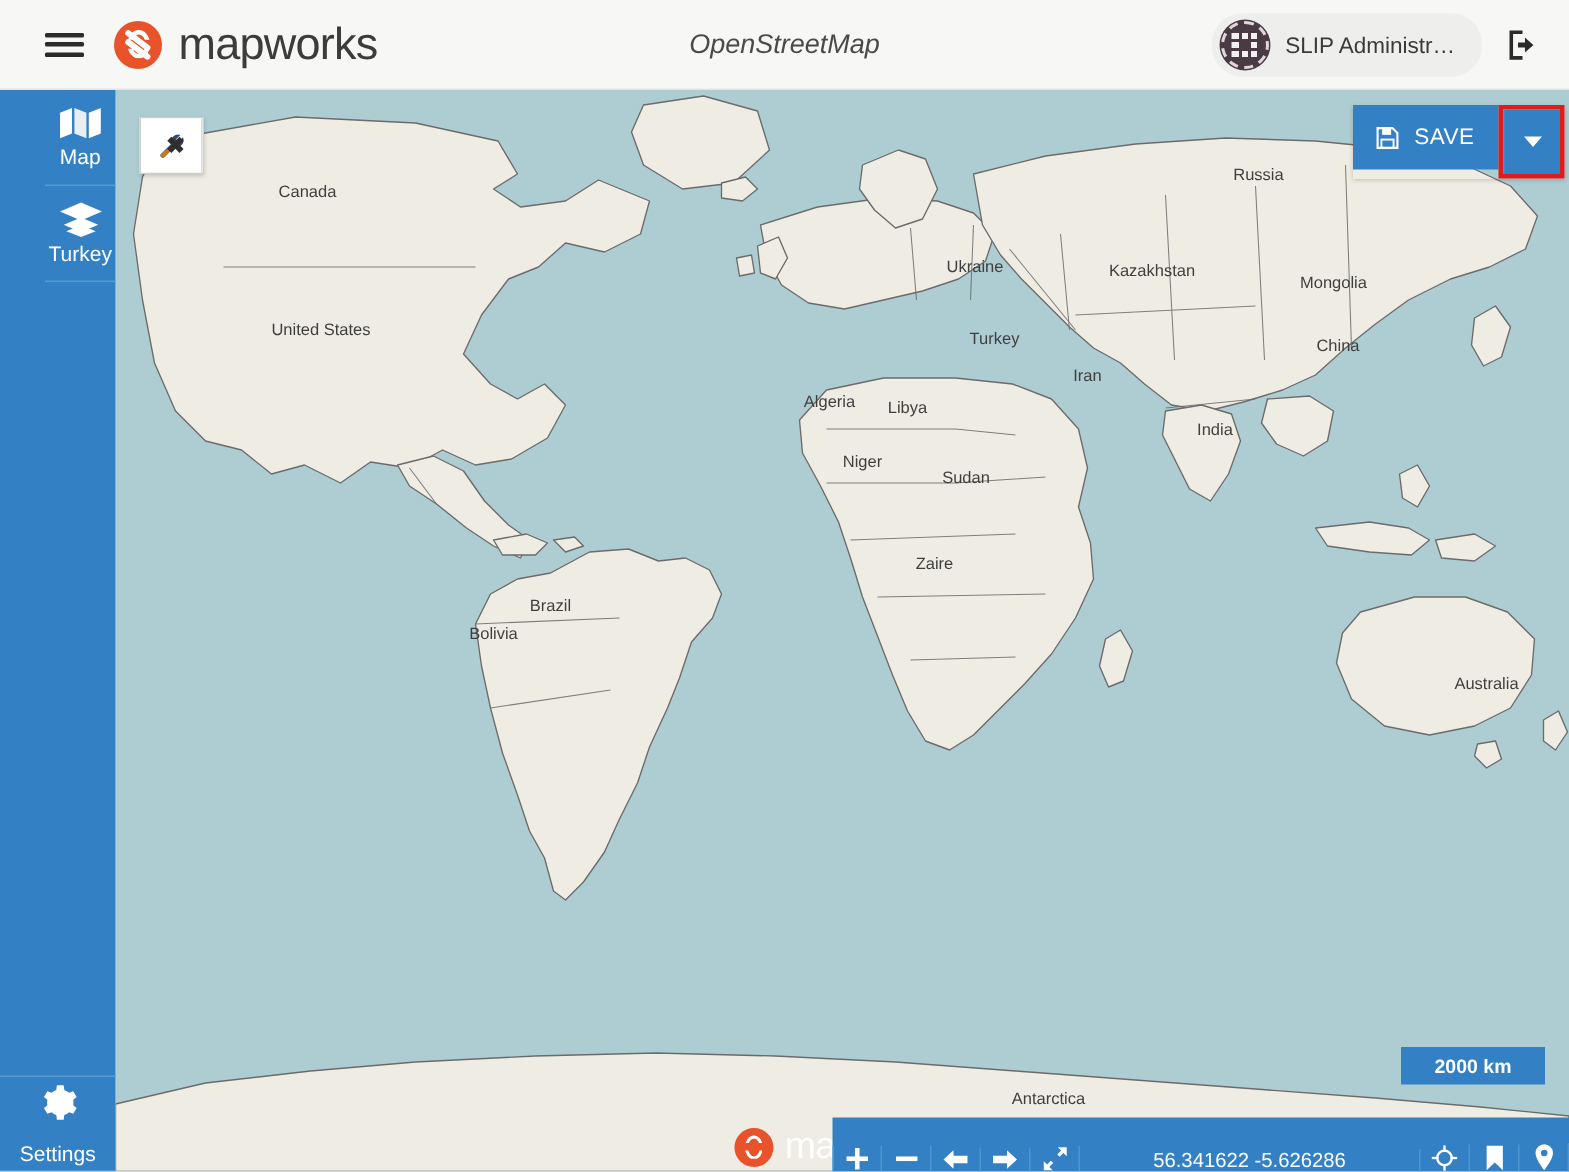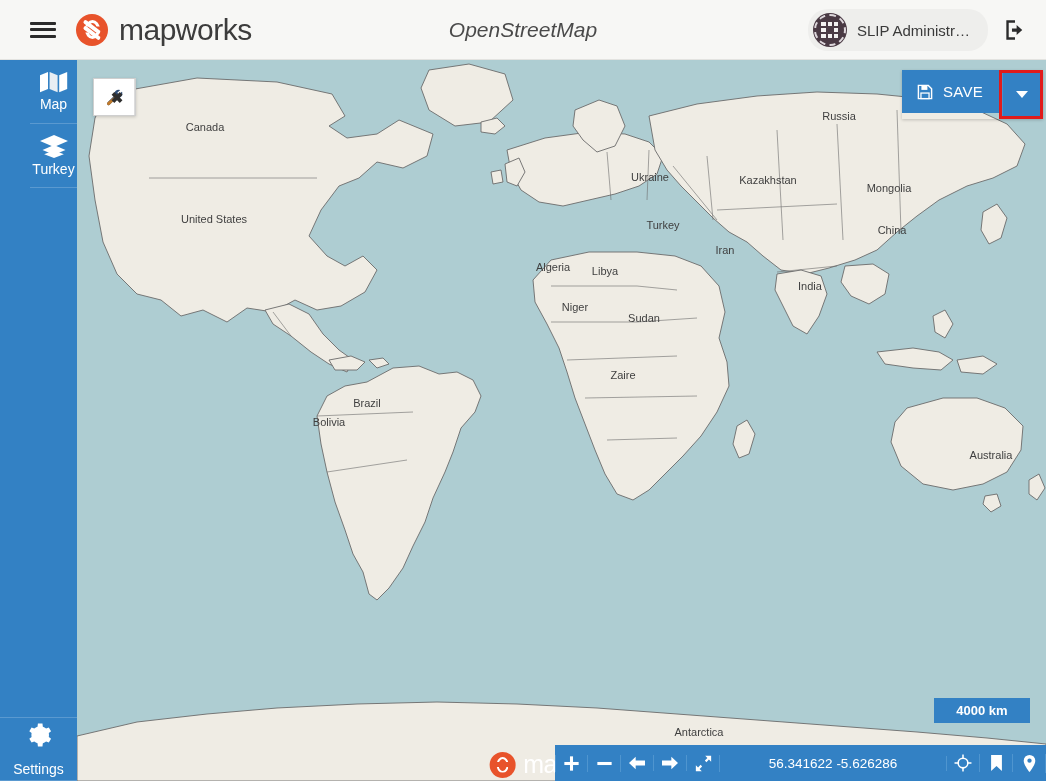--- a/index.html
+++ b/index.html
@@ -50,7 +50,7 @@
 
   .map-title {
     position: absolute; left: 0; right: 0; text-align: center;
-    font-size: 21px; font-style: italic; color: #4a4a4a; pointer-events: none;
+    font-size: 18px; font-style: italic; color: #4a4a4a; pointer-events: none;
   }
 
   .user-zone {

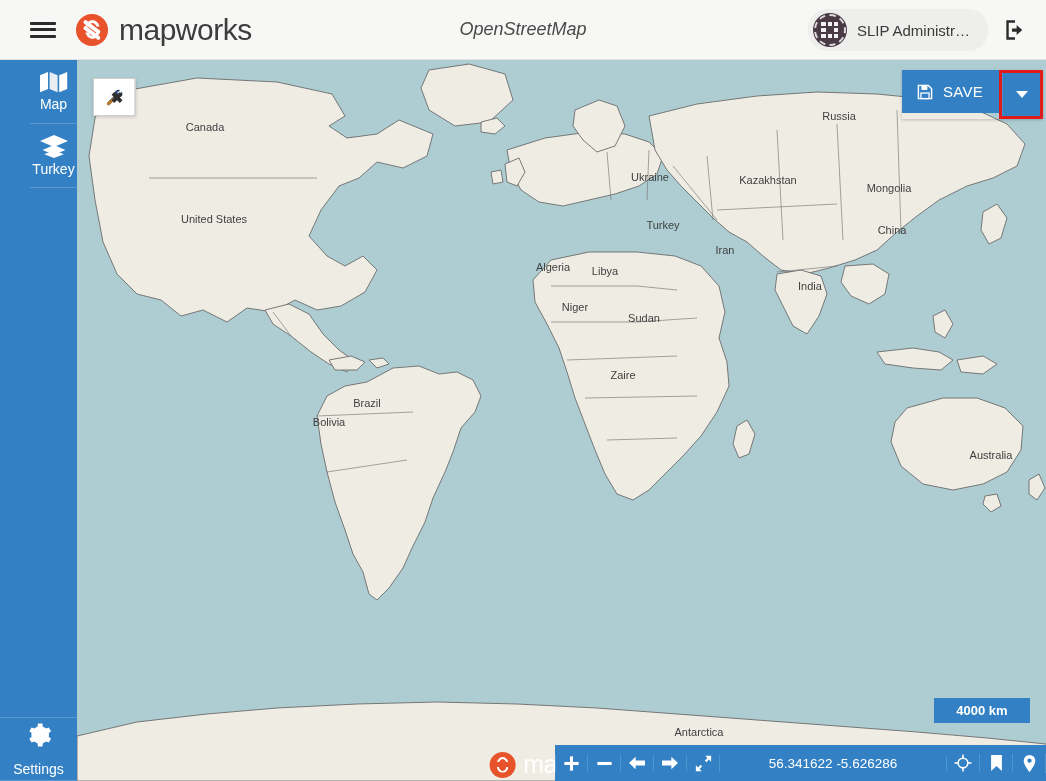--- a/index.html
+++ b/index.html
@@ -396,7 +396,7 @@
     </div>
   </div>
 
-  <div class="scalebar">4000 km</div>
+  <div class="scalebar">2000 km</div>
 
   <div class="bottom-toolbar">
     <div class="tb-btn">

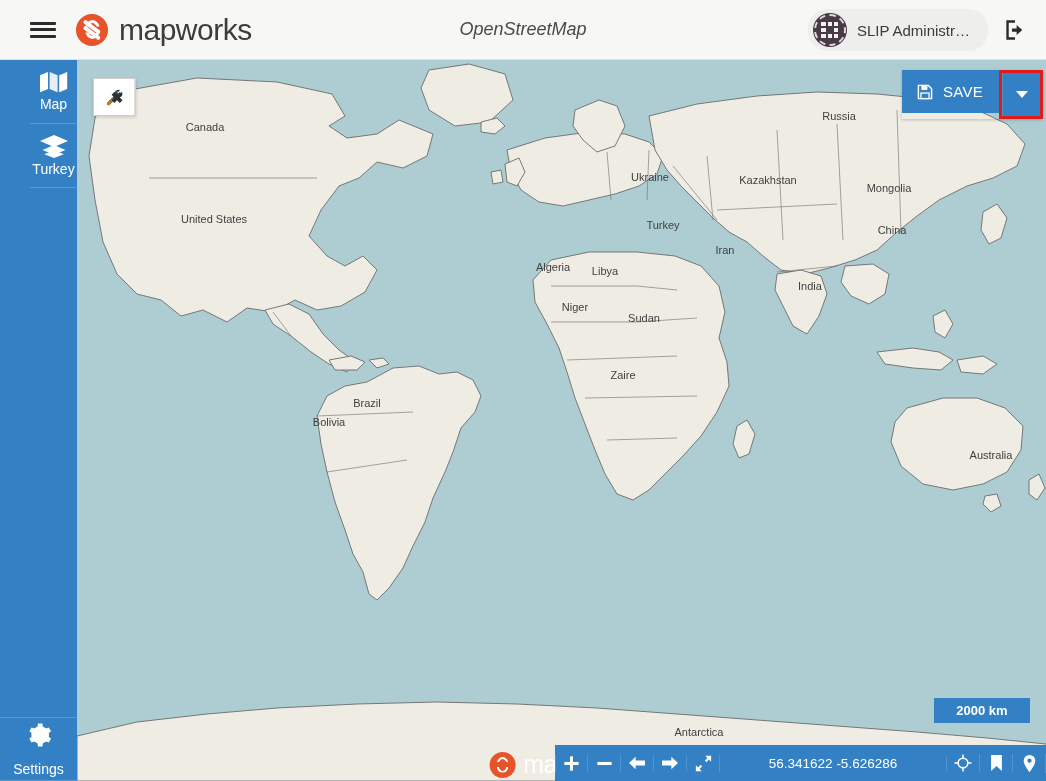--- a/index.html
+++ b/index.html
@@ -165,7 +165,7 @@
   
   .bottom-toolbar {
     position: absolute; left: 555px; bottom: 0; width: 491px; height: 36px;
-    background: #3381c4; display: flex; align-items: center; z-index: 34; margin-top: 20px;
+    background: #3381c4; display: flex; align-items: flex-end; z-index: 34; margin-top: 20px;
   }
   .tb-btn {
     width: 33px; display: flex; align-items: center; justify-content: center;

